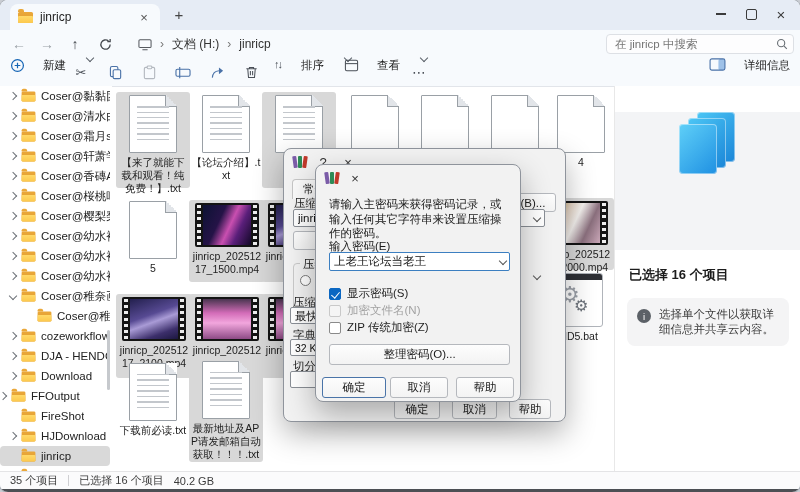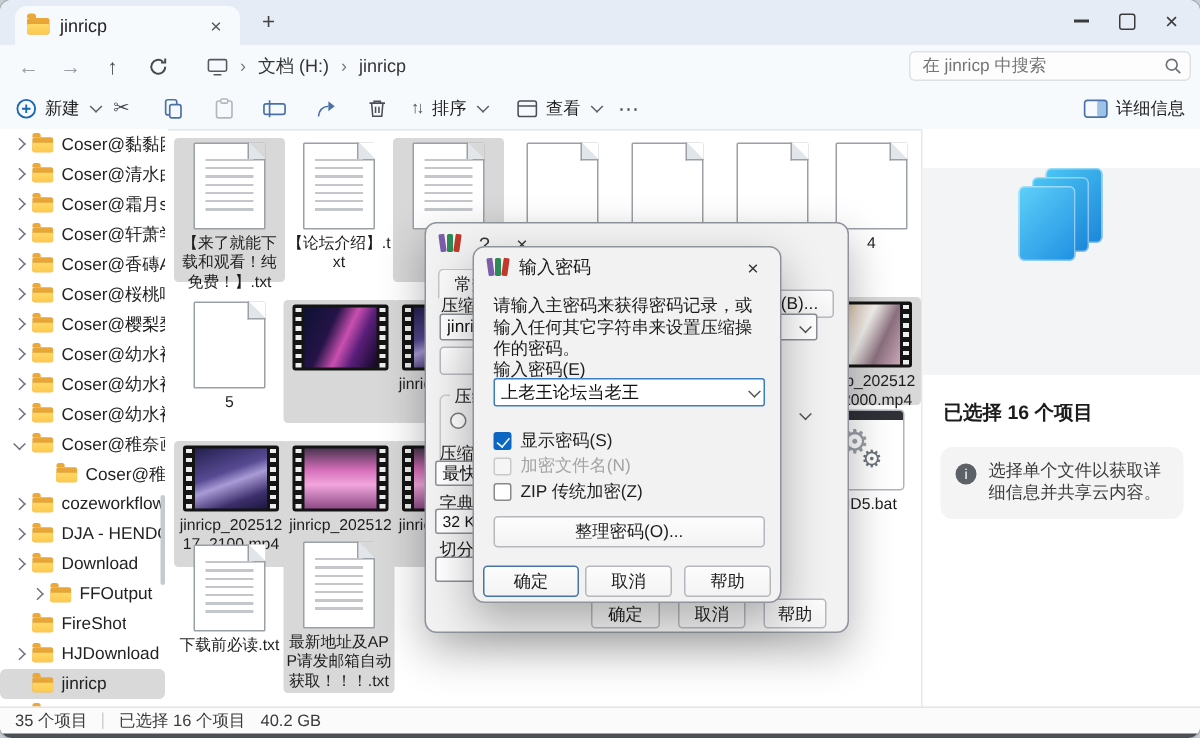--- a/index.html
+++ b/index.html
@@ -30,7 +30,7 @@
   .search-ic{position:absolute;left:776px;top:8px;}
   
   .toolbar{position:absolute;left:0;top:58px;right:0;height:28px;background:#f7fafd;border-bottom:1px solid #e2e5ea;}
-  .tgrp{position:absolute;top:0;height:28px;display:flex;align-items:center;gap:5px;font-size:11.5px;color:#1f1f1f;}
+  .tgrp{position:absolute;top:0;height:28px;display:flex;gap:18px;font-size:11.5px;color:#1f1f1f;}
   .tbtn{position:absolute;top:0;height:28px;width:30px;display:flex;align-items:center;justify-content:center;}
   .cd{display:inline-block;width:5px;height:5px;border-right:1.2px solid #5a6068;border-bottom:1.2px solid #5a6068;
       transform:rotate(45deg);margin:-3px 0 0 3px;}

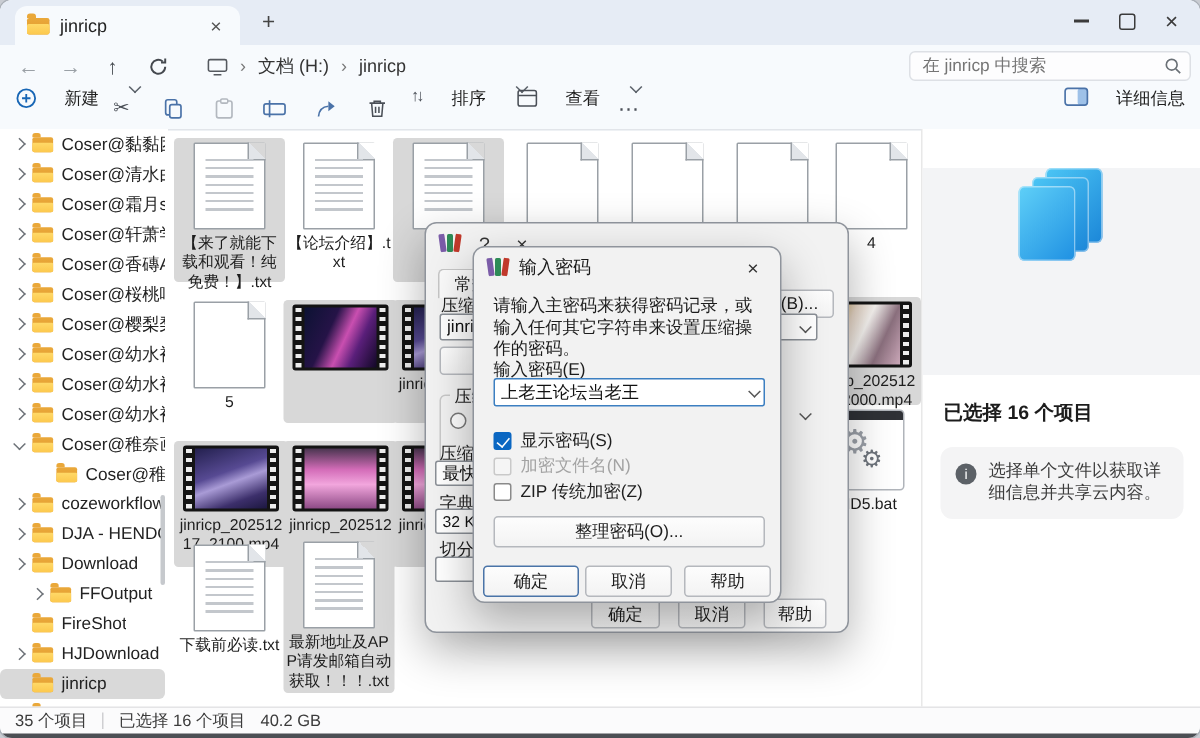--- a/index.html
+++ b/index.html
@@ -481,7 +481,6 @@
           <i></i>
           <i></i>
         </span>
-      <span class="dlg-title-text">输入密码</span>
       <span class="dlg-x">×</span>
     </div>
     <div class="frag" style="left:13px;top:32px;width:180px;white-space:normal;line-height:14.5px">请输入主密码来获得密码记录，或输入任何其它字符串来设置压缩操作的密码。</div>

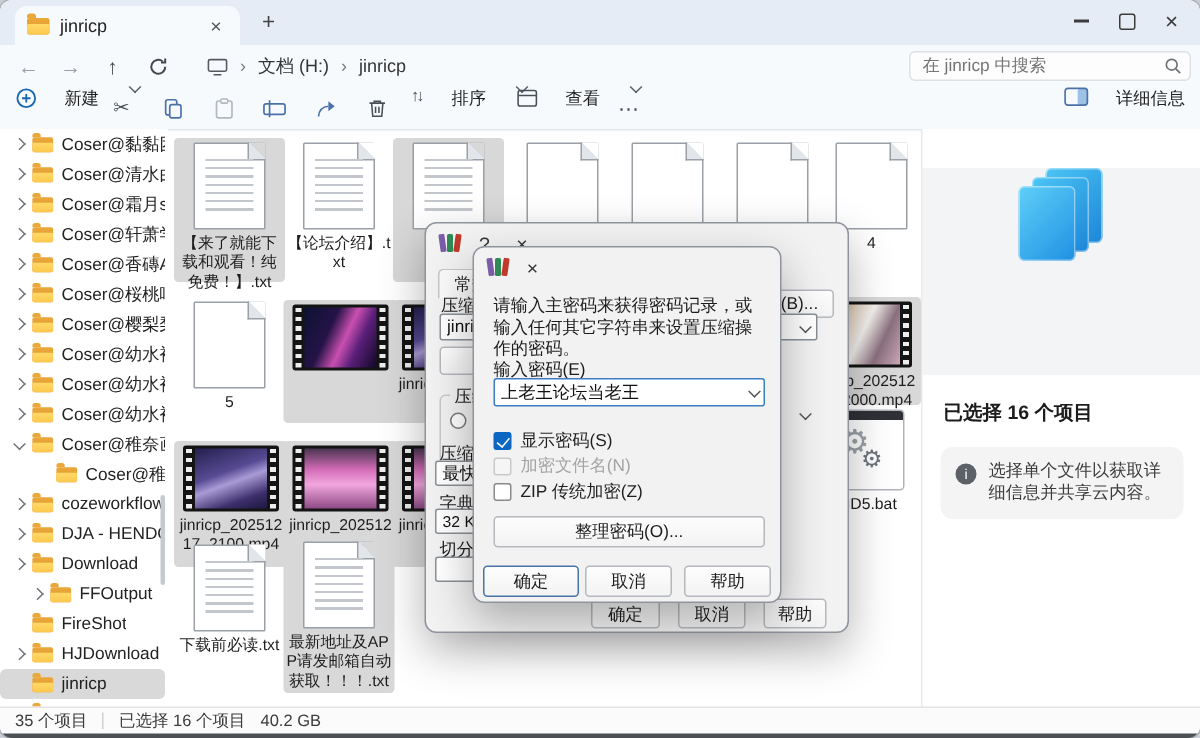--- a/index.html
+++ b/index.html
@@ -271,6 +271,7 @@
       <div class="icon-film">
           <div class="screen v1500"></div>
         </div>
+      <div class="tlabel">jinricp_20251217_1500.mp4</div>
     </div>
     <div class="tile sel" style="left:262px;top:200px;width:76px;height:82px">
       <div class="icon-film">

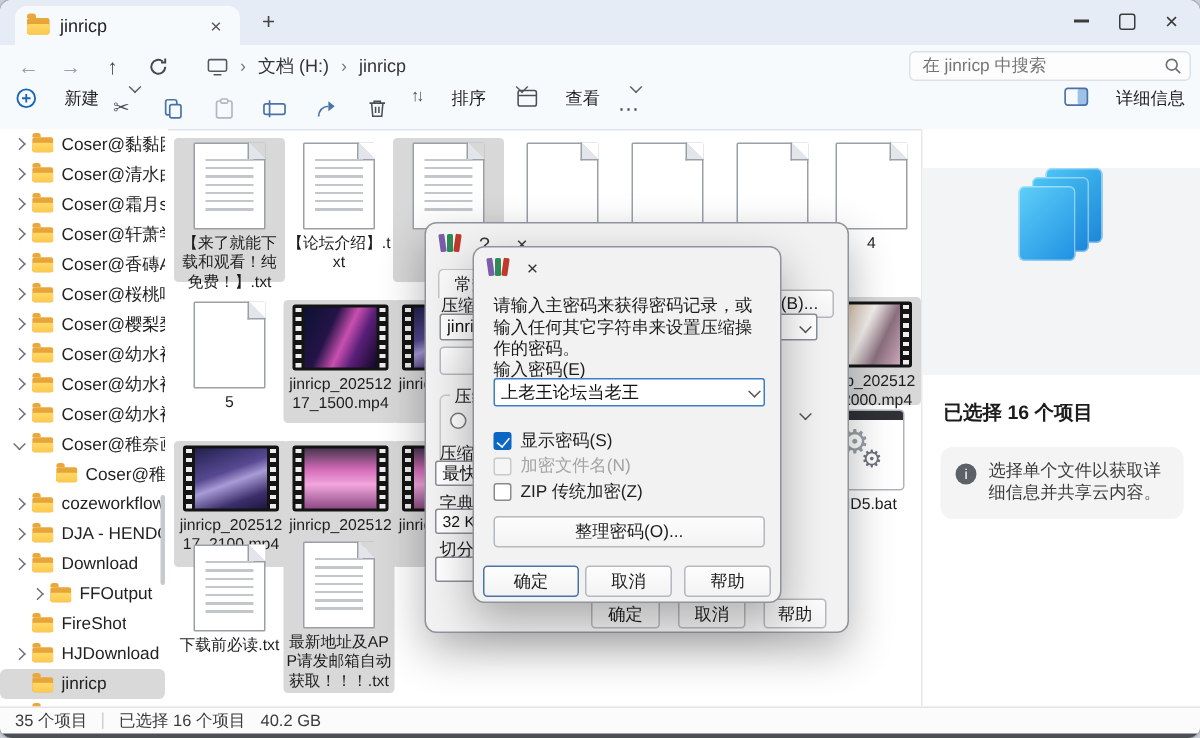--- a/index.html
+++ b/index.html
@@ -399,7 +399,7 @@
           <span class="cfold" style="transform: scale(0.92);"></span>
           <span class="sb-label">Download</span>
         </div>
-        <div class="sb-item" style="padding-left: 22px;">
+        <div class="sb-item" style="padding-left: 0;">
           <span class="sb-chev"></span>
           <span class="cfold" style="transform: scale(0.92);"></span>
           <span class="sb-label">FFOutput</span>

